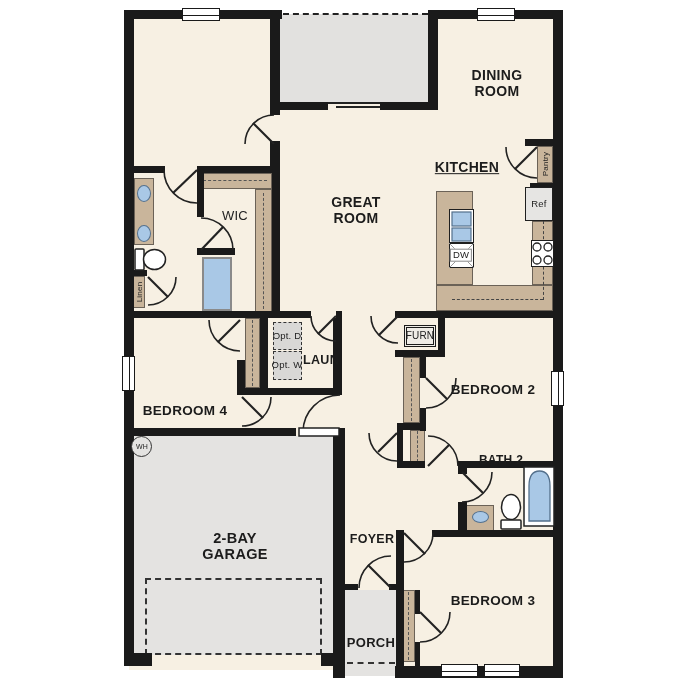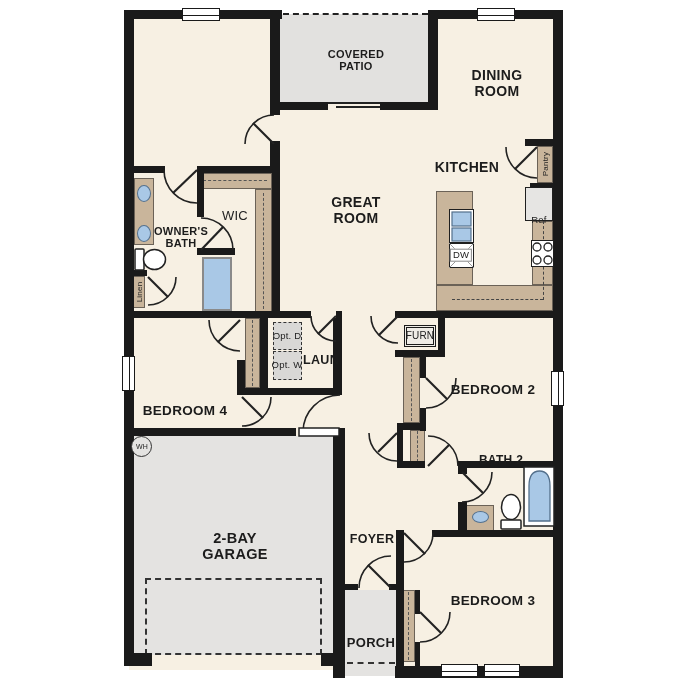--- a/index.html
+++ b/index.html
@@ -231,7 +231,6 @@
     </g>
   </svg>
 
-  <div class="lbl" style="left:356px;top:60px;width:80px;font-size:11px;">COVERED PATIO</div>
   <div class="lbl" style="left:497px;top:84px;width:90px;font-size:14px;">DINING ROOM</div>
   <div class="lbl nw" style="left:467px;top:168px;font-size:14px;">KITCHEN</div>
   <div class="lbl" style="left:356px;top:211px;width:90px;font-size:14px;">GREAT ROOM</div>

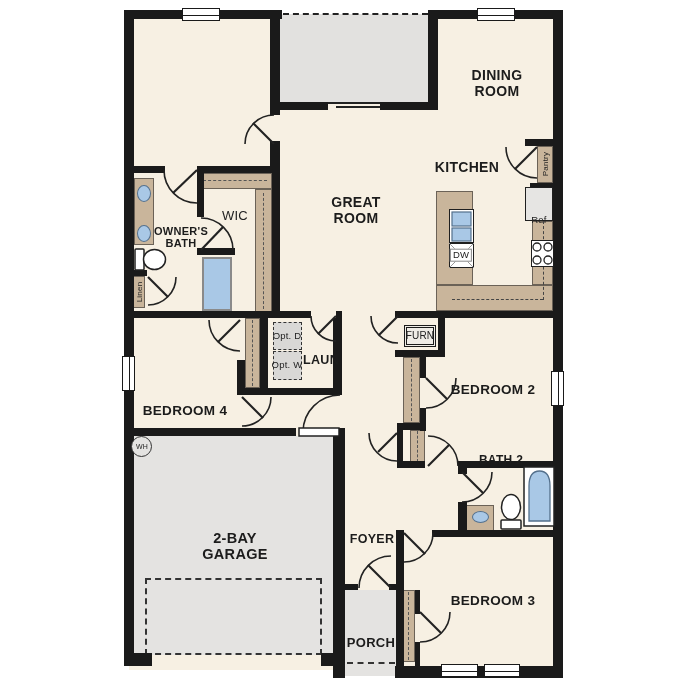--- a/index.html
+++ b/index.html
@@ -232,7 +232,7 @@
   </svg>
 
   <div class="lbl" style="left:497px;top:84px;width:90px;font-size:14px;">DINING ROOM</div>
-  <div class="lbl nw" style="left:467px;top:168px;font-size:14px;">KITCHEN</div>
+  <div class="lbl nw" style="left:467px;top:168px;font-size:14px;text-decoration:underline;">KITCHEN</div>
   <div class="lbl" style="left:356px;top:211px;width:90px;font-size:14px;">GREAT ROOM</div>
   <div class="lbl" style="left:181px;top:237px;width:85px;font-size:11px;">OWNER'S BATH</div>
   <div class="lbl nw tiny" style="left:235px;top:216px;font-size:13px;">WIC</div>

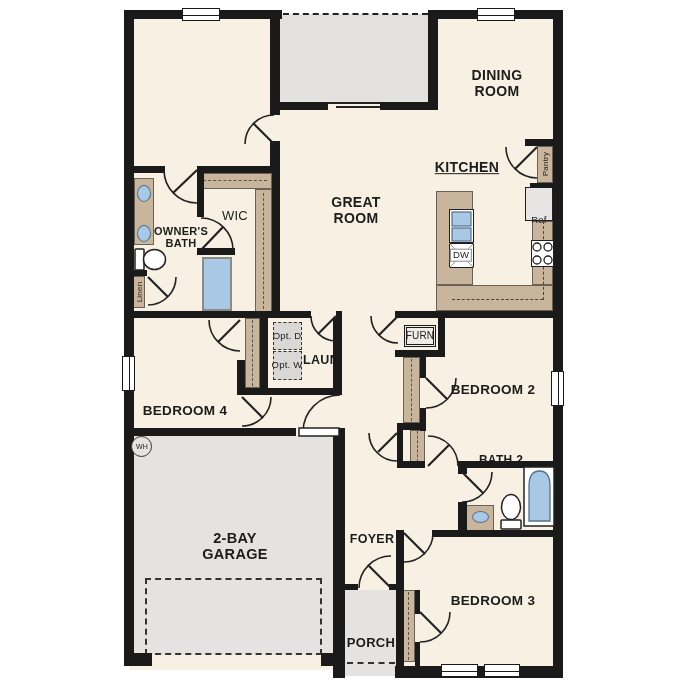--- a/index.html
+++ b/index.html
@@ -238,7 +238,7 @@
   <div class="lbl nw tiny" style="left:235px;top:216px;font-size:13px;">WIC</div>
   <div class="rot tiny" style="position:absolute;left:139px;top:292px;font-size:8px;">Linen</div>
   <div class="rot tiny" style="position:absolute;left:545px;top:164px;font-size:8px;">Pantry</div>
-  <div class="lbl nw tiny" style="left:539px;top:204px;font-size:9.5px;margin-top:16px;">Ref</div>
+  <div class="lbl nw tiny" style="left:539px;top:204px;font-size:9.5px;">Ref</div>
   <div class="lbl nw tiny" style="left:461px;top:255px;font-size:9.5px;background:#fff;border:1px solid #888;padding:0 2px;">DW</div>
   <div class="lbl tiny" style="left:287px;top:336px;width:30px;font-size:9.5px;">Opt. D</div>
   <div class="lbl tiny" style="left:287px;top:365px;width:32px;font-size:9.5px;">Opt. W</div>

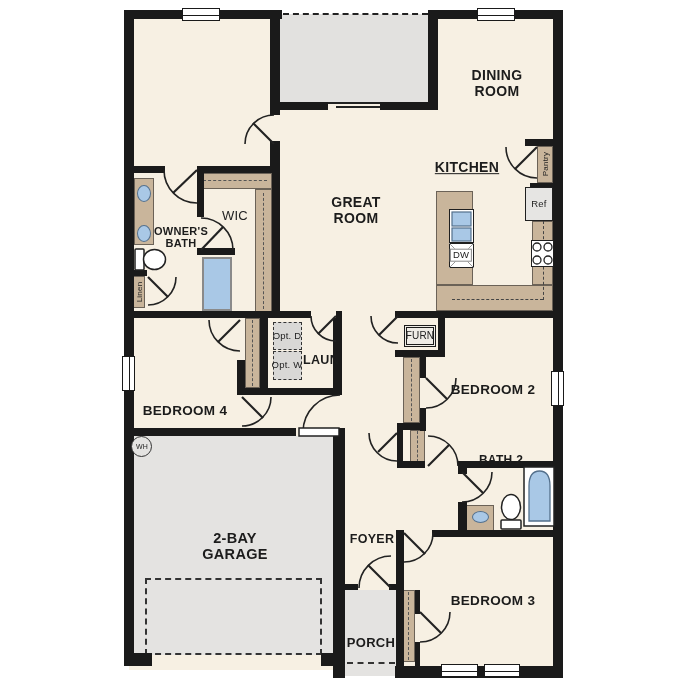--- a/index.html
+++ b/index.html
@@ -234,7 +234,6 @@
   <div class="lbl" style="left:497px;top:84px;width:90px;font-size:14px;">DINING ROOM</div>
   <div class="lbl nw" style="left:467px;top:168px;font-size:14px;text-decoration:underline;">KITCHEN</div>
   <div class="lbl" style="left:356px;top:211px;width:90px;font-size:14px;">GREAT ROOM</div>
-  <div class="lbl" style="left:181px;top:237px;width:85px;font-size:11px;">OWNER'S BATH</div>
   <div class="lbl nw tiny" style="left:235px;top:216px;font-size:13px;">WIC</div>
   <div class="rot tiny" style="position:absolute;left:139px;top:292px;font-size:8px;">Linen</div>
   <div class="rot tiny" style="position:absolute;left:545px;top:164px;font-size:8px;">Pantry</div>

